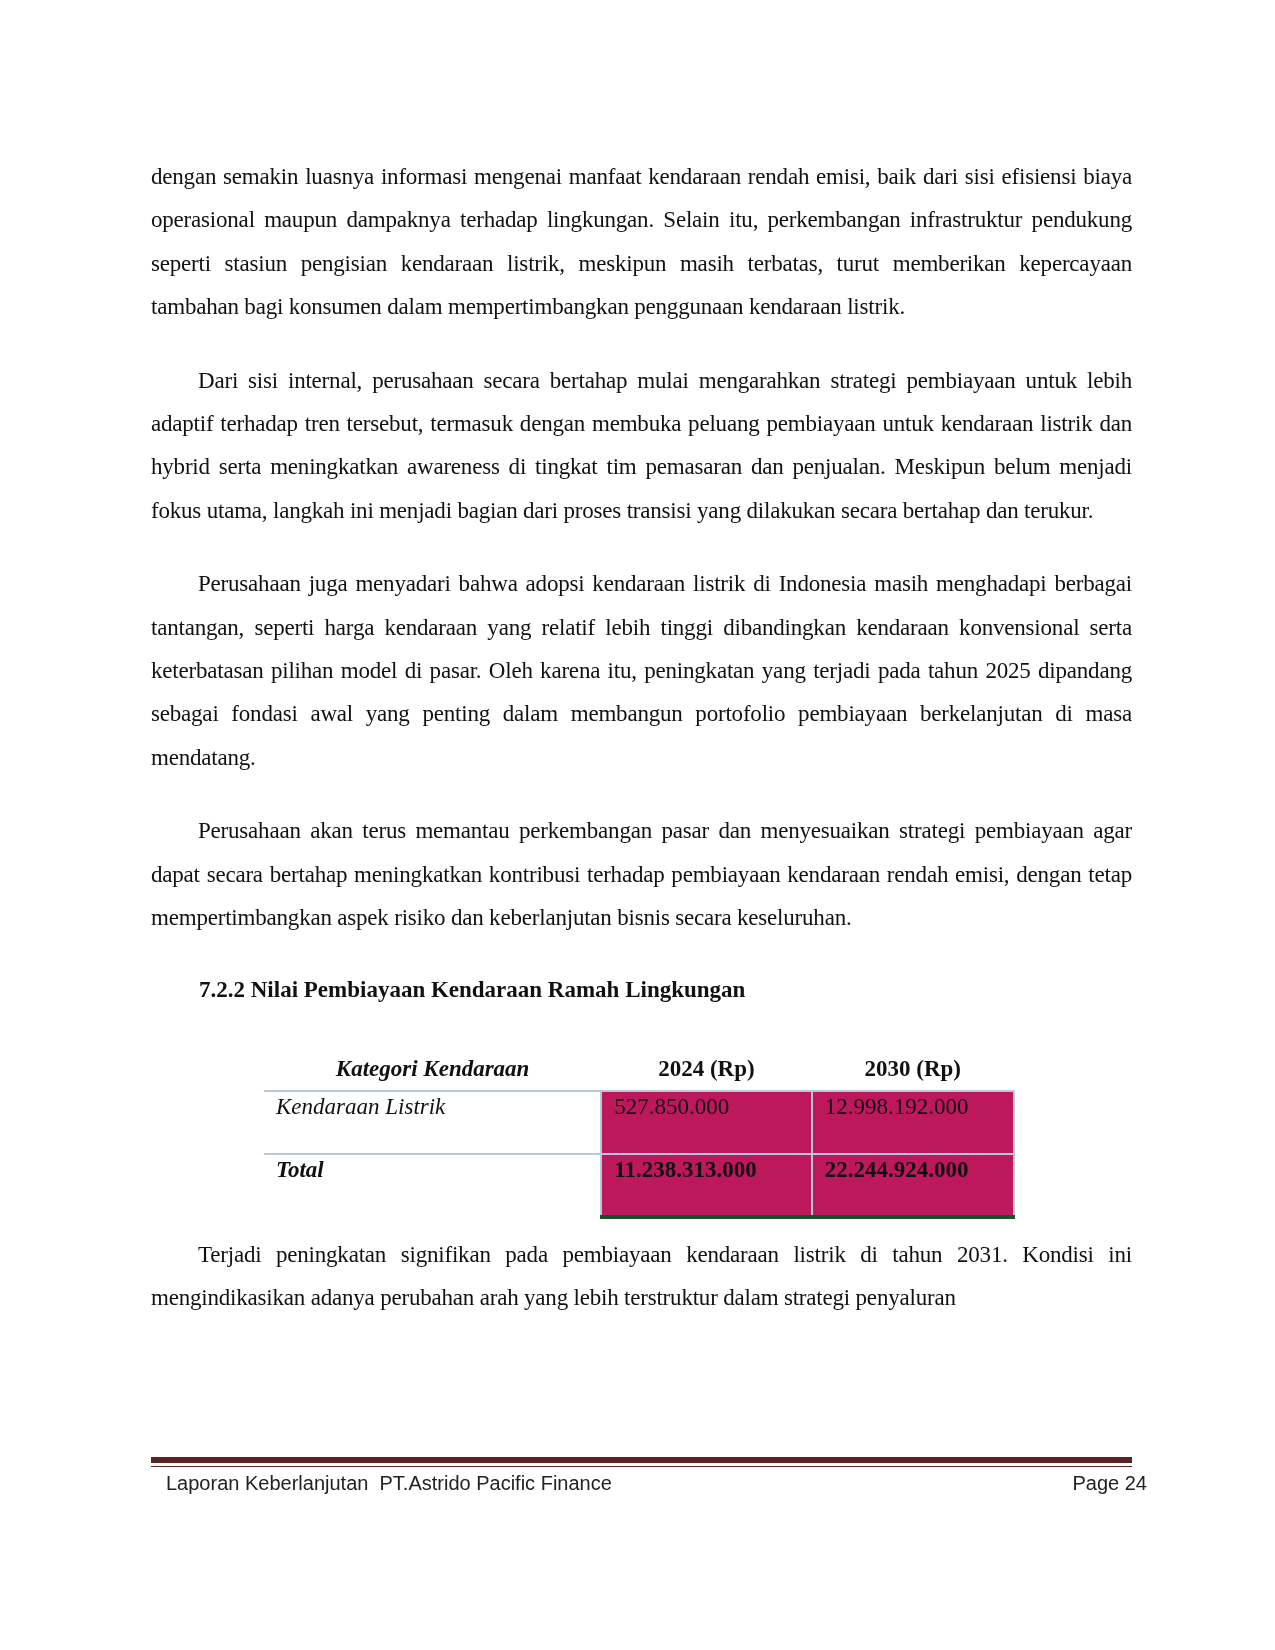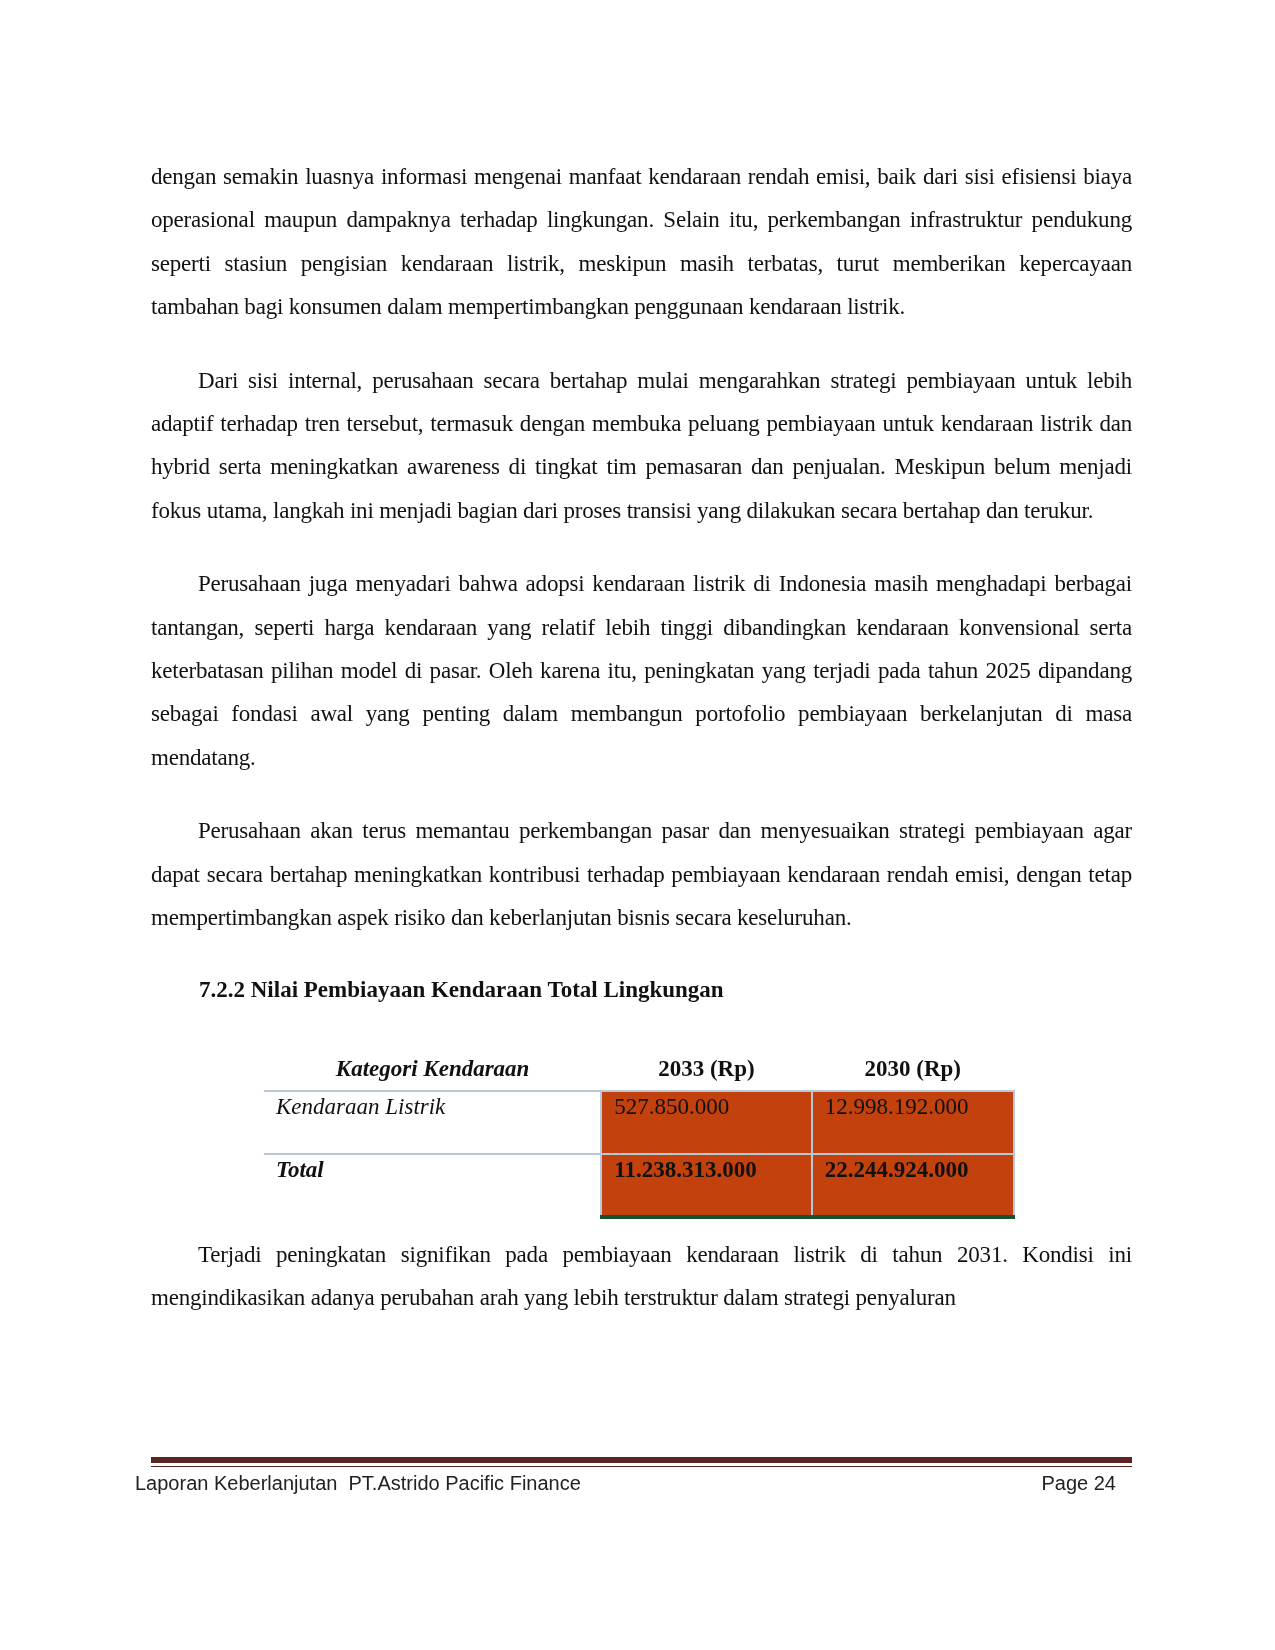--- a/index.html
+++ b/index.html
@@ -125,7 +125,7 @@
   <p class="para indent">Perusahaan juga menyadari bahwa adopsi kendaraan listrik di Indonesia masih menghadapi berbagai tantangan, seperti harga kendaraan yang relatif lebih tinggi dibandingkan kendaraan konvensional serta keterbatasan pilihan model di pasar. Oleh karena itu, peningkatan yang terjadi pada tahun 2025 dipandang sebagai fondasi awal yang penting dalam membangun portofolio pembiayaan berkelanjutan di masa mendatang.</p>
   <p class="para indent">Perusahaan akan terus memantau perkembangan pasar dan menyesuaikan strategi pembiayaan agar dapat secara bertahap meningkatkan kontribusi terhadap pembiayaan kendaraan rendah emisi, dengan tetap mempertimbangkan aspek risiko dan keberlanjutan bisnis secara keseluruhan.</p>
 
-  <h3 class="section-heading">7.2.2 Nilai Pembiayaan Kendaraan Total Lingkungan</h3>
+  <h3 class="section-heading">7.2.2 Nilai Pembiayaan Kendaraan Ramah Lingkungan</h3>
 
   <div class="table-wrap">
     <table class="data">

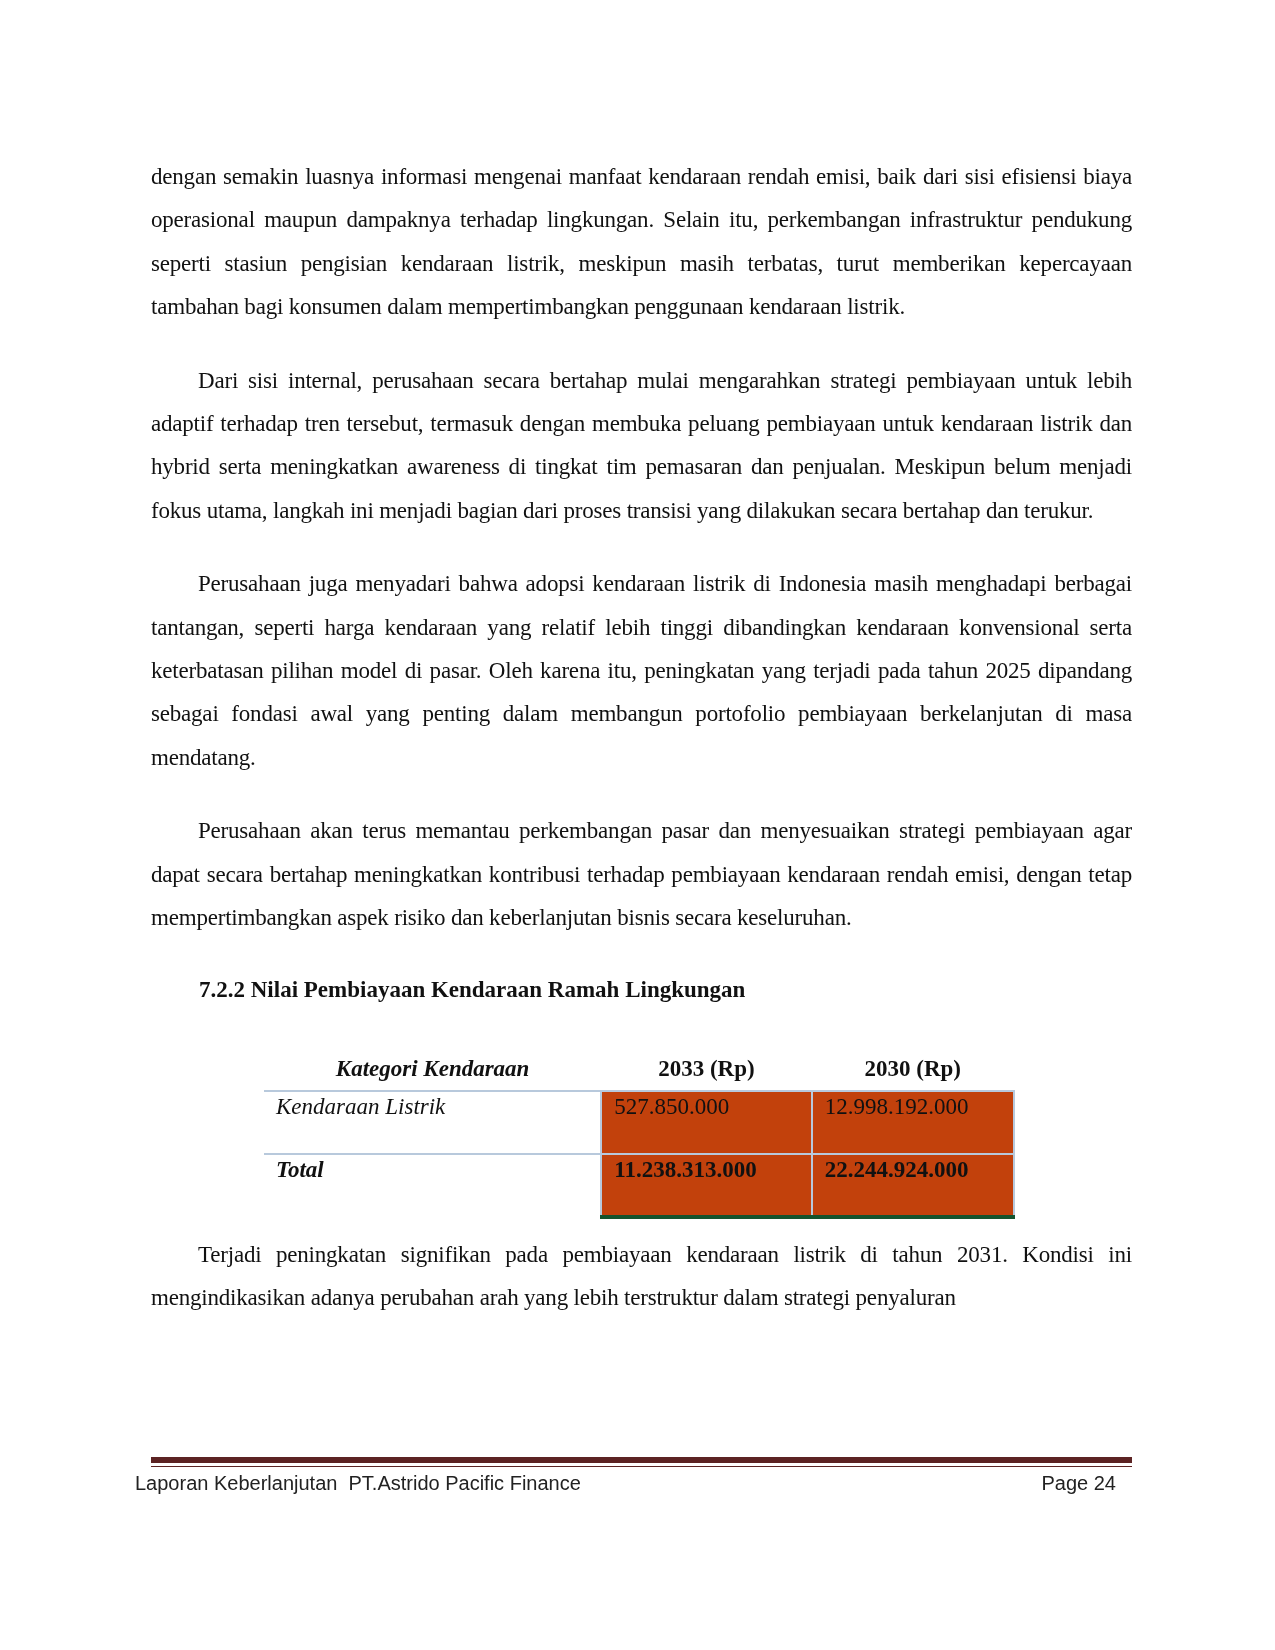--- a/index.html
+++ b/index.html
@@ -132,7 +132,7 @@
       <thead>
         <tr>
           <th class="cat">Kategori Kendaraan</th>
-          <th>2033 (Rp)</th>
+          <th>2024 (Rp)</th>
           <th>2030 (Rp)</th>
         </tr>
       </thead>

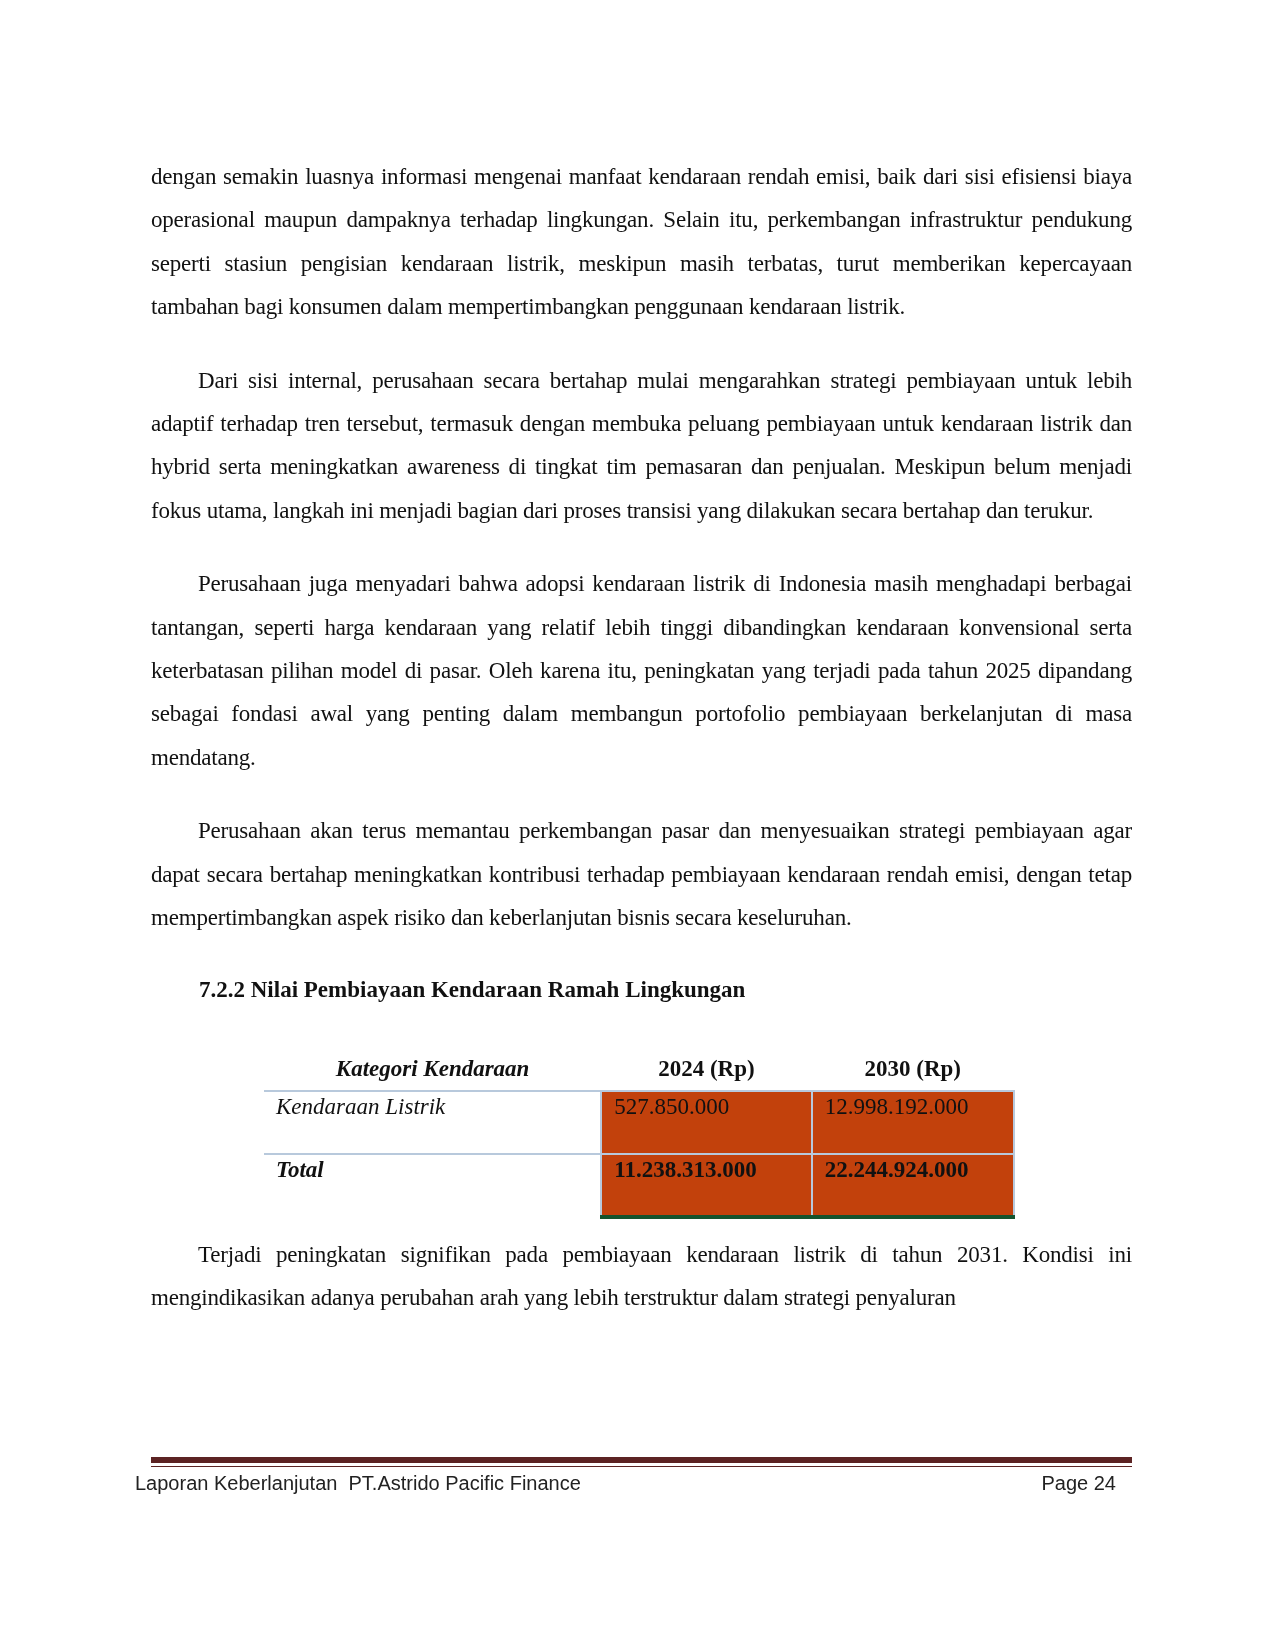--- a/index.html
+++ b/index.html
@@ -73,7 +73,7 @@
     border-right: 2px solid #b8c9dc;
   }
   table.data td.num.shaded {
-    background: #c2410c;
+    background: #be185d;
   }
   table.data tr.total td {
     font-weight: bold;

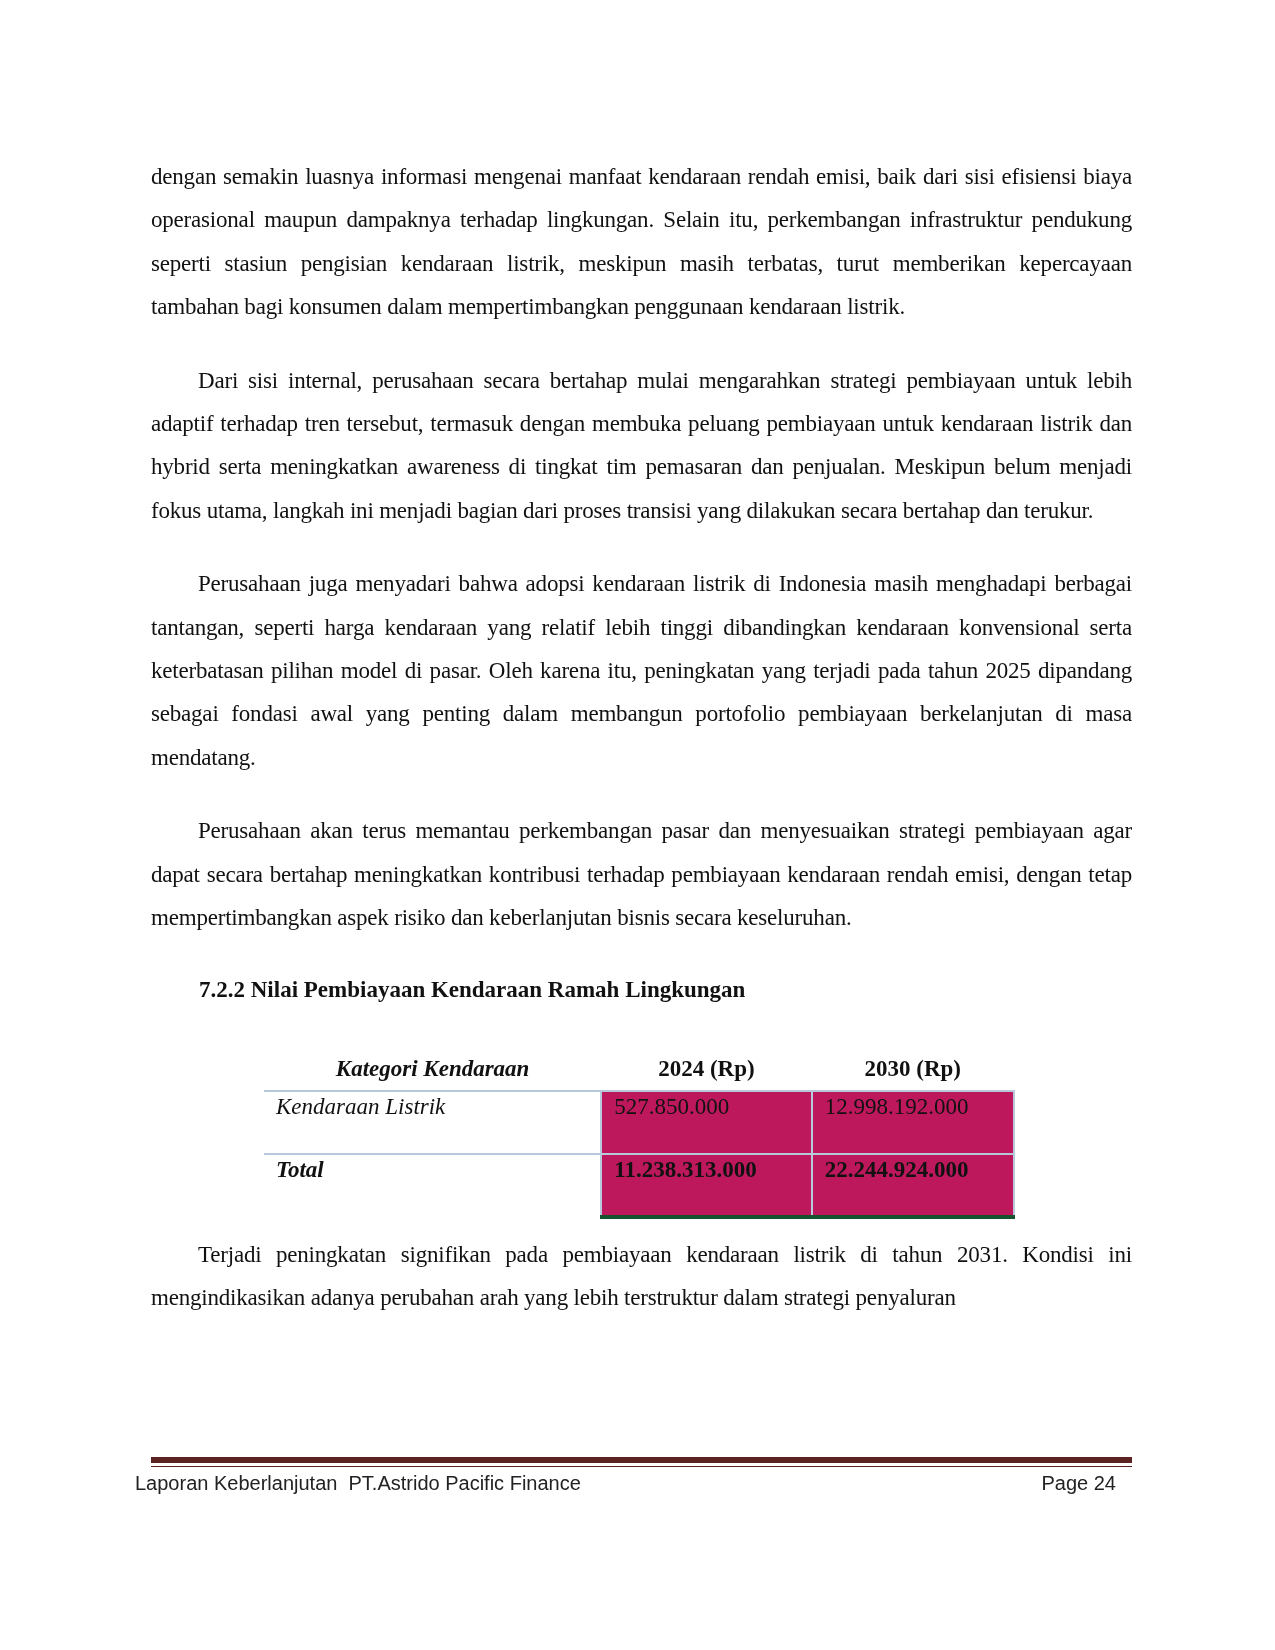--- a/index.html
+++ b/index.html
@@ -106,7 +106,7 @@
   }
   .footer {
     position: absolute;
-    left: 135px;
+    left: 166px;
     top: 1472px;
     width: 981px;
     display: flex;

